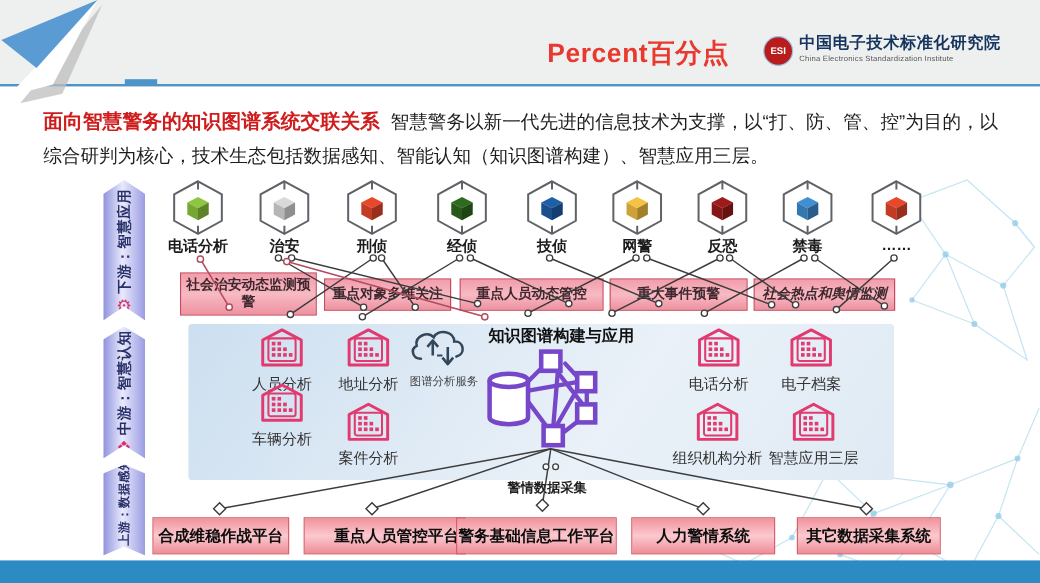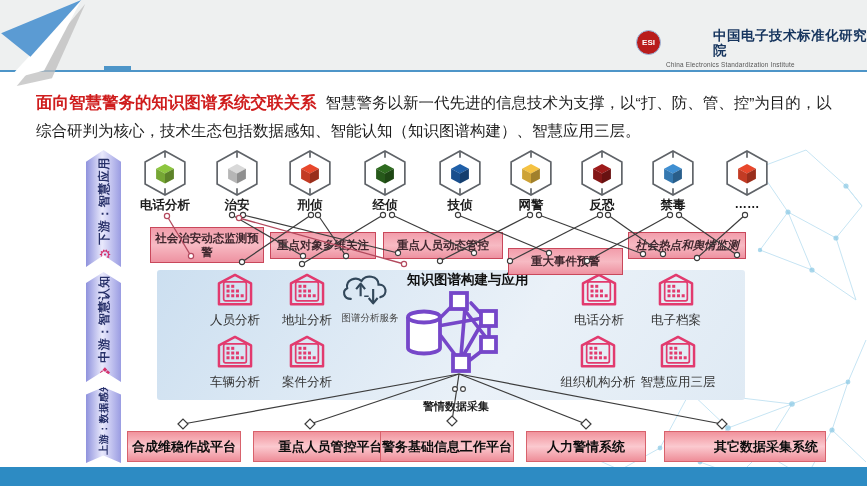--- a/index.html
+++ b/index.html
@@ -128,6 +128,7 @@
 
 <div class="hdr">
   <div class="hdr-accent"></div>
+  <div class="brand">Percent百分点</div>
   <div class="esi-circle">ESI</div>
   <div class="inst">
     <div class="inst-cn">中国电子技术标准化研究院</div>

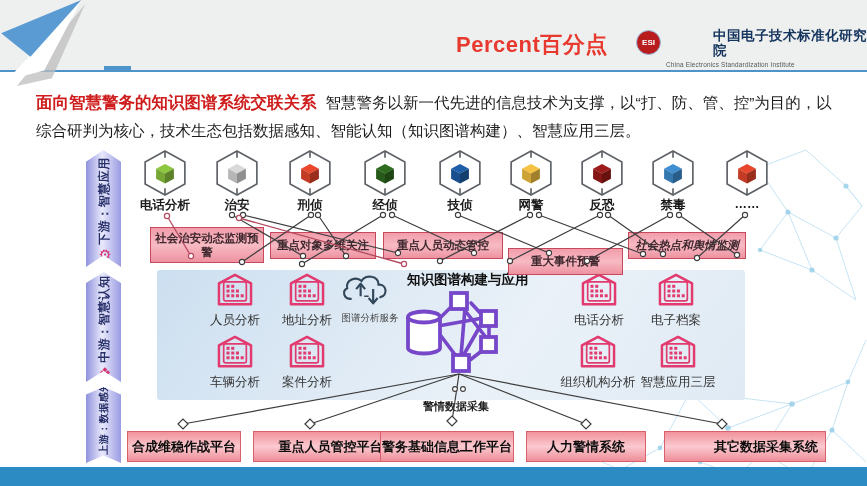--- a/index.html
+++ b/index.html
@@ -17,7 +17,7 @@
        background:#b91c1c;color:#fff;font-size:8px;font-weight:bold;display:flex;
        align-items:center;justify-content:center;border:1.5px solid #9cc1e8;}
   .inst{position:absolute;left:666px;top:29px;line-height:1.1;}
-  .inst-cn{font-size:13.5px;font-weight:bold;color:#16355e;letter-spacing:.5px;margin-left:47px;}
+  .inst-cn{font-size:13.5px;font-weight:bold;color:#16355e;letter-spacing:.5px;}
   .inst-en{font-size:6.4px;color:#555;margin-top:2px;letter-spacing:.2px;}
   
   .intro{position:absolute;left:36px;top:88px;width:798px;font-size:15.5px;line-height:28px;color:#1d1d1d;z-index:20;}

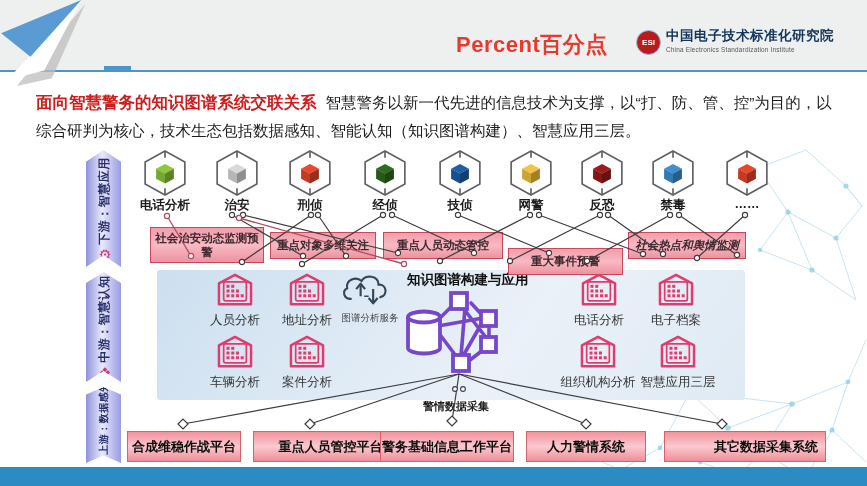--- a/index.html
+++ b/index.html
@@ -249,7 +249,7 @@
 <div class="alert" style="left:150px;top:227px;width:112px;height:34px;">社会治安动态监测预警</div>
 <div class="alert" style="left:270px;top:232px;width:104px;height:25px;">重点对象多维关注</div>
 <div class="alert" style="left:383px;top:232px;width:118px;height:25px;">重点人员动态管控</div>
-<div class="alert" style="left:508px;top:232px;width:113px;height:25px;margin-top:16px;">重大事件预警</div>
+<div class="alert" style="left:508px;top:232px;width:113px;height:25px;">重大事件预警</div>
 <div class="alert" style="left:628px;top:232px;width:116px;height:25px;font-style:italic;">社会热点和舆情监测</div>
 
 <div class="panel"></div>

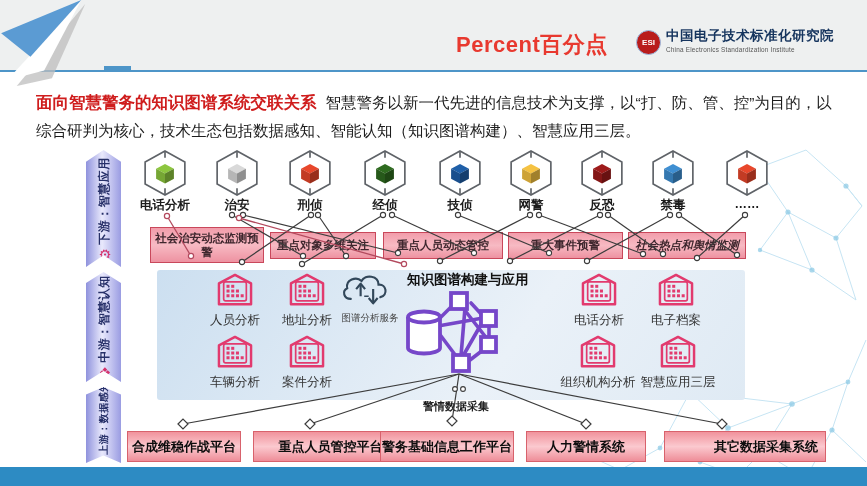--- a/index.html
+++ b/index.html
@@ -267,7 +267,7 @@
     </svg>
   <div class="module-label">地址分析</div>
 </div>
-<div class="module" style="left:193px;top:335px;">
+<div class="module" style="left:193px;top:319px;">
   <svg viewBox="0 0 40 36">
       <use href="#icon-building"></use>
     </svg>

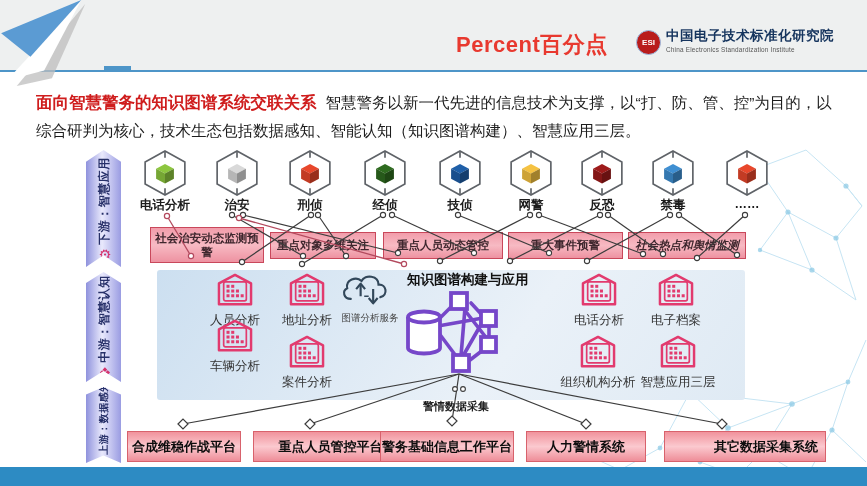--- a/index.html
+++ b/index.html
@@ -317,7 +317,7 @@
 <div class="sysbox" style="left:253px;width:113px;padding-left:20px;">重点人员管控平台</div>
 <div class="sysbox" style="left:380px;width:132px;">警务基础信息工作平台</div>
 <div class="sysbox" style="left:526px;width:118px;">人力警情系统</div>
-<div class="sysbox" style="left:664px;width:118px;padding-left:42px;">其它数据采集系统</div>
+<div class="sysbox" style="left:664px;width:118px;">其它数据采集系统</div>
 
 <svg class="overlay" viewBox="0 0 867 486">
 

